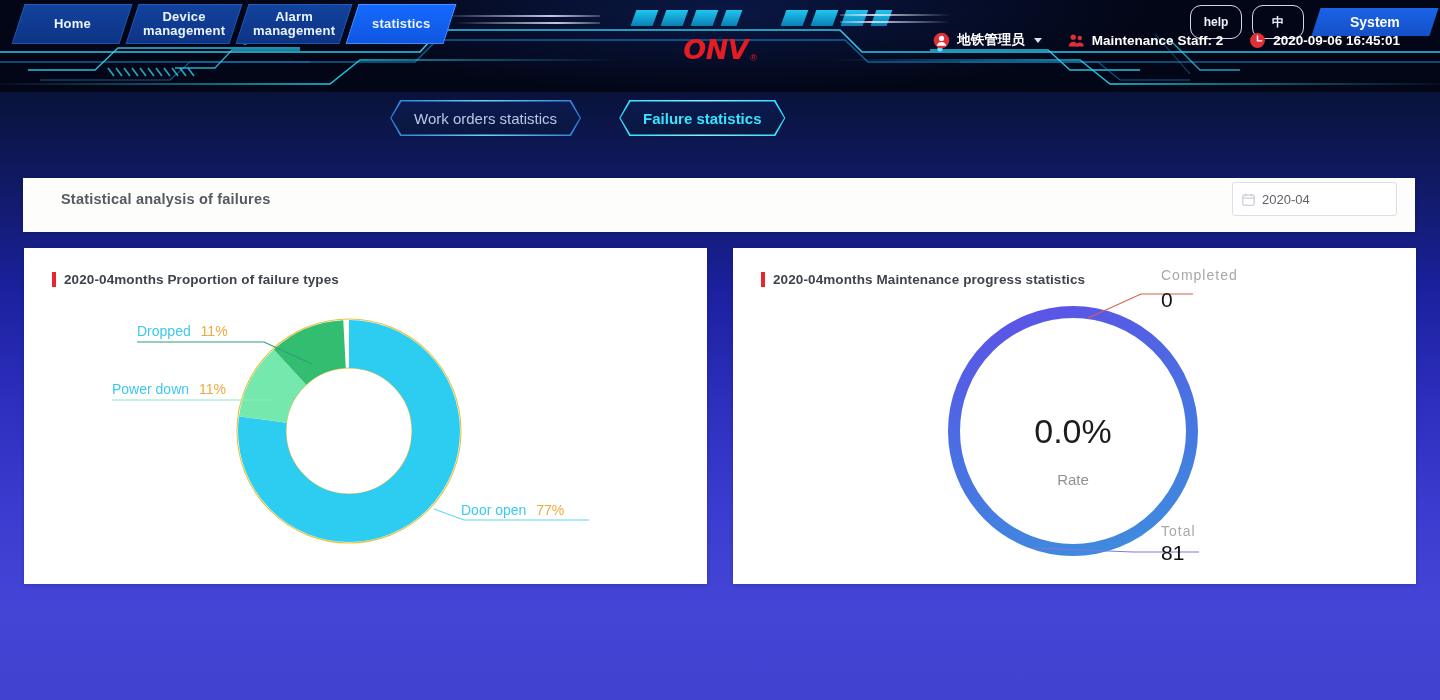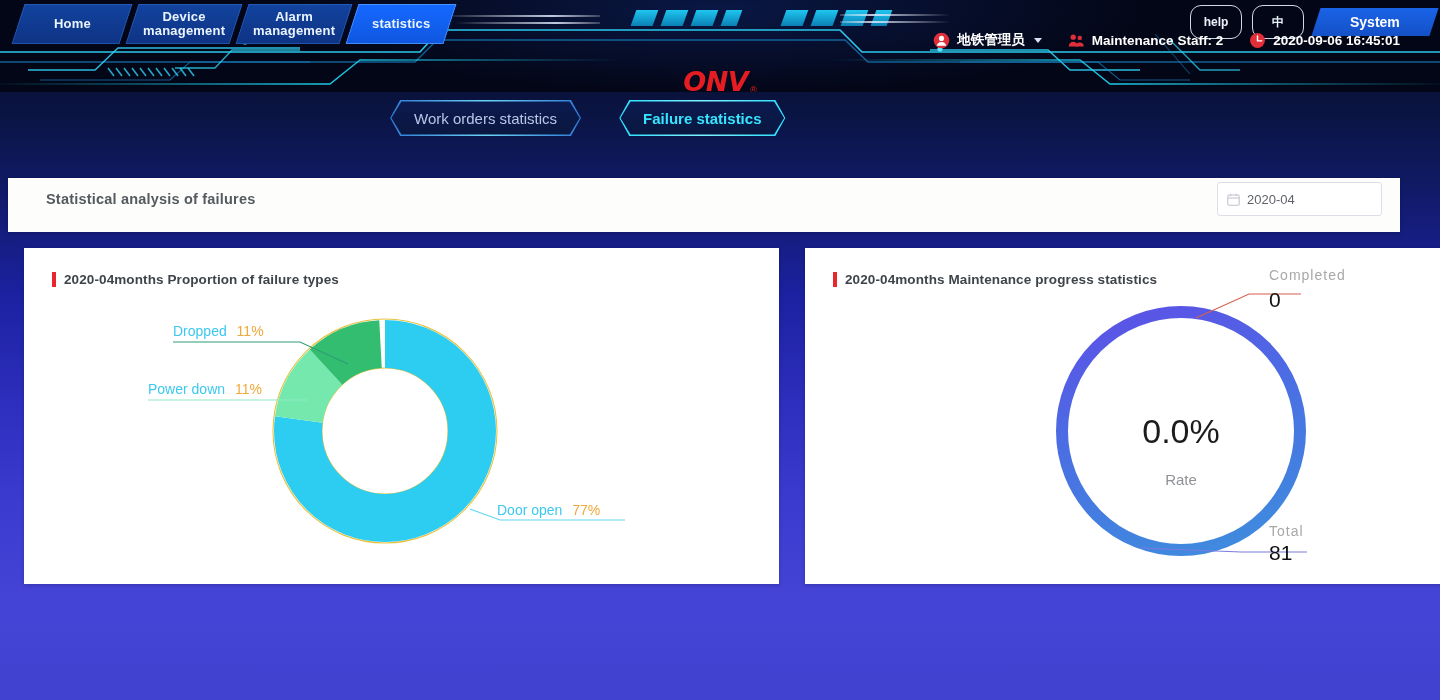--- a/index.html
+++ b/index.html
@@ -98,7 +98,7 @@
   
   .logo {
     position: absolute; top: 37px; left: 50%; transform: translateX(-50%);
-    z-index: 6; display: flex; align-items: flex-end; margin-top: 32px;
+    z-index: 6; display: flex; align-items: flex-end;
   }
   .logo .word {
     font-family: "DejaVu Sans", sans-serif;

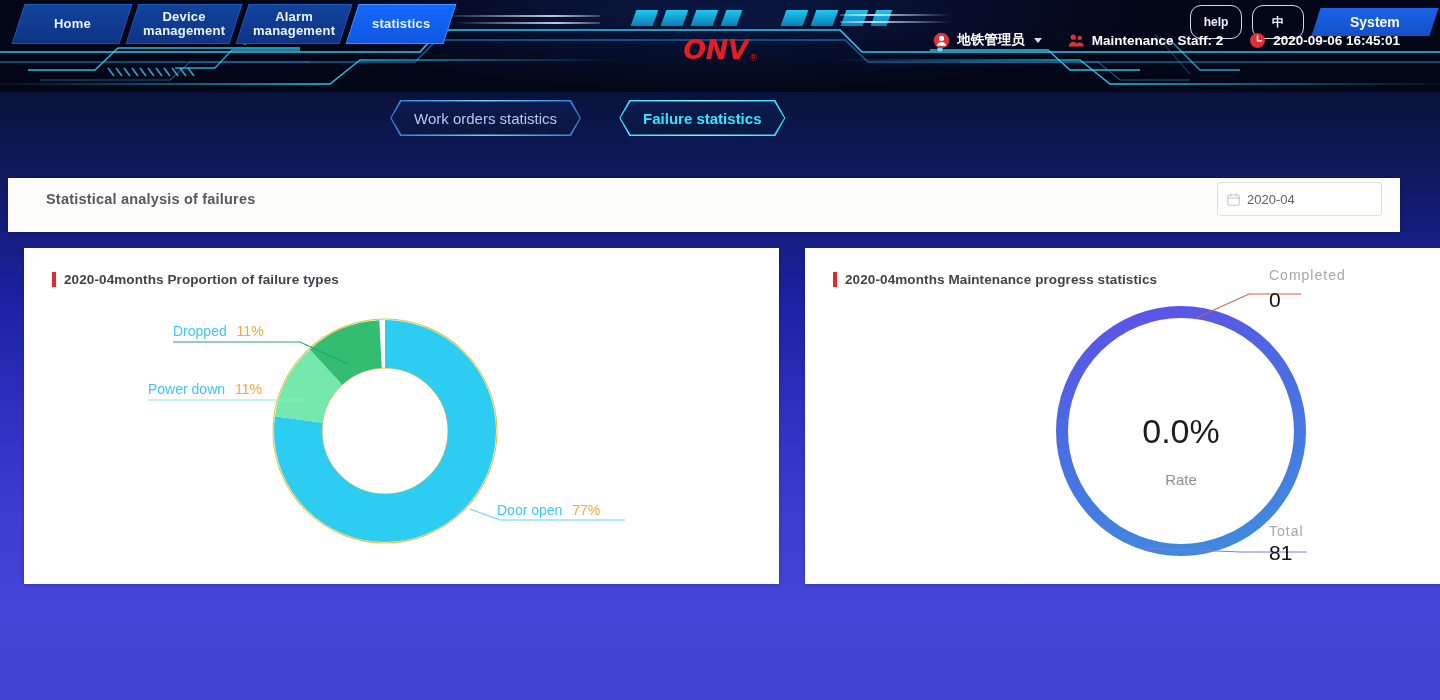--- a/index.html
+++ b/index.html
@@ -137,7 +137,7 @@
 
   
   .panel-top {
-    position: absolute; left: 8px; top: 178px;
+    position: absolute; left: 23px; top: 178px;
     width: 1392px; height: 54px;
     background: #fdfdfb;
     display: flex; align-items: center; justify-content: space-between;

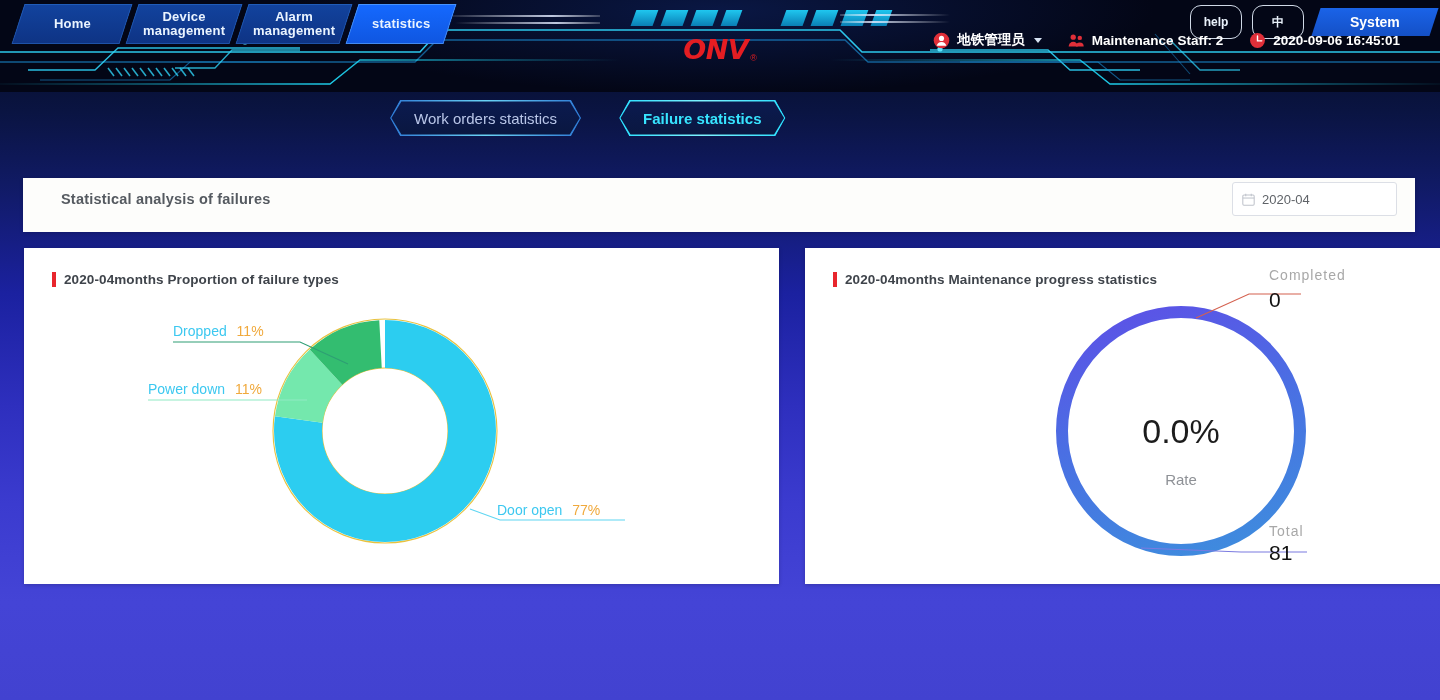--- a/index.html
+++ b/index.html
@@ -157,7 +157,7 @@
 
   .cards { position: absolute; left: 24px; top: 248px; display: flex; gap: 26px; }
   .card {
-    width: 755px; height: 336px;
+    width: 683px; height: 336px;
     background: #ffffff;
     box-shadow: 0 1px 4px rgba(0,0,0,.2);
     position: relative; overflow: hidden;

